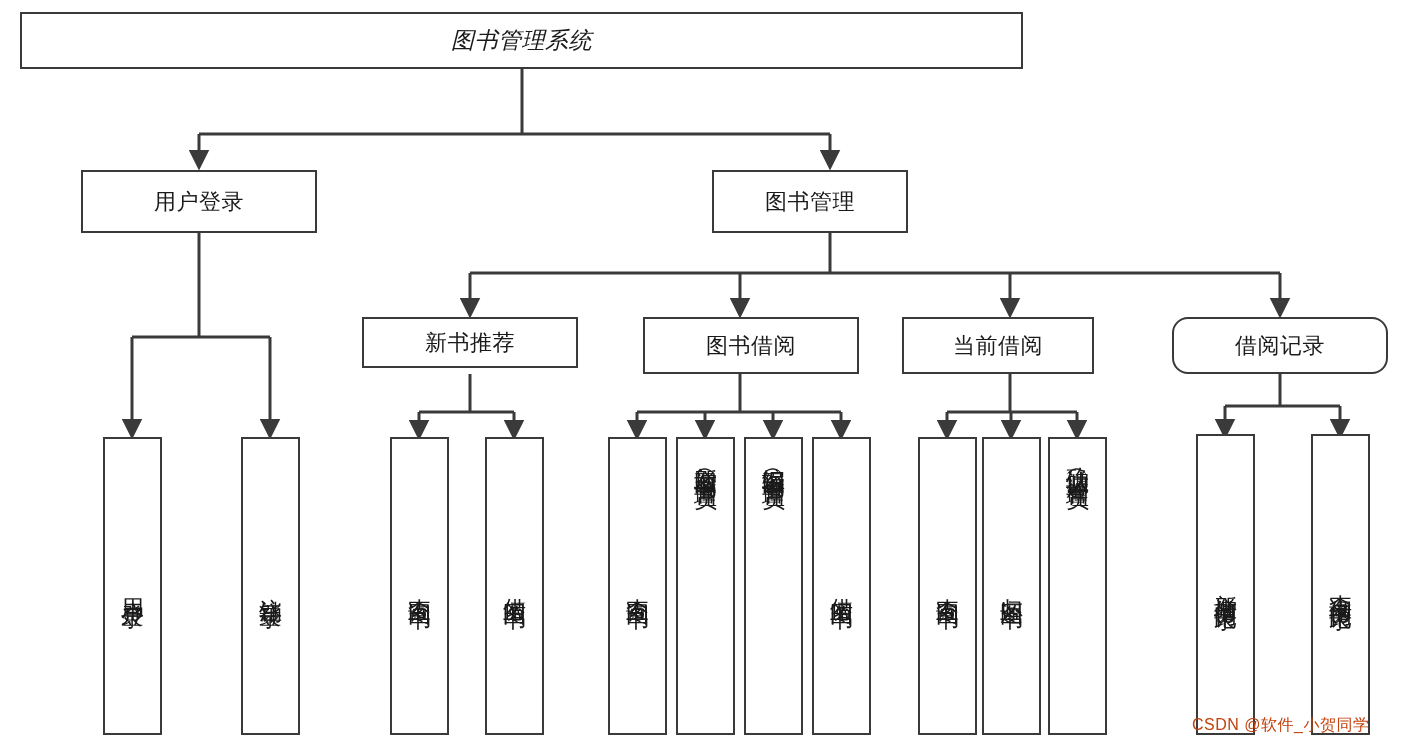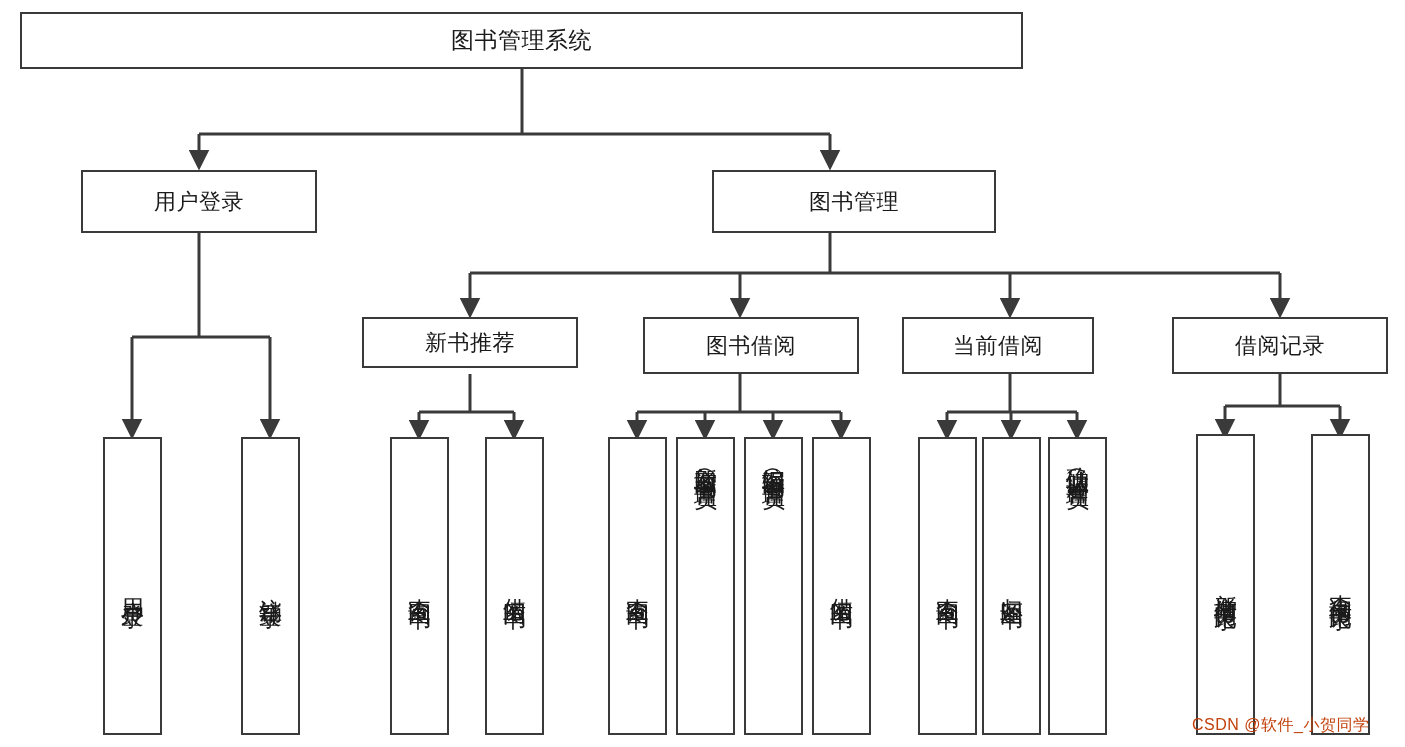--- a/index.html
+++ b/index.html
@@ -129,7 +129,7 @@
     </g>
   </svg>
 
-  <div class="node horiz root" style="left:20px; top:12px; width:1003px; height:57px;">
+  <div class="node horiz root" style="left:20px; top:12px; width:1003px; height:57px;font-style:italic;">
     <span class="label">图书管理系统</span>
   </div>
 

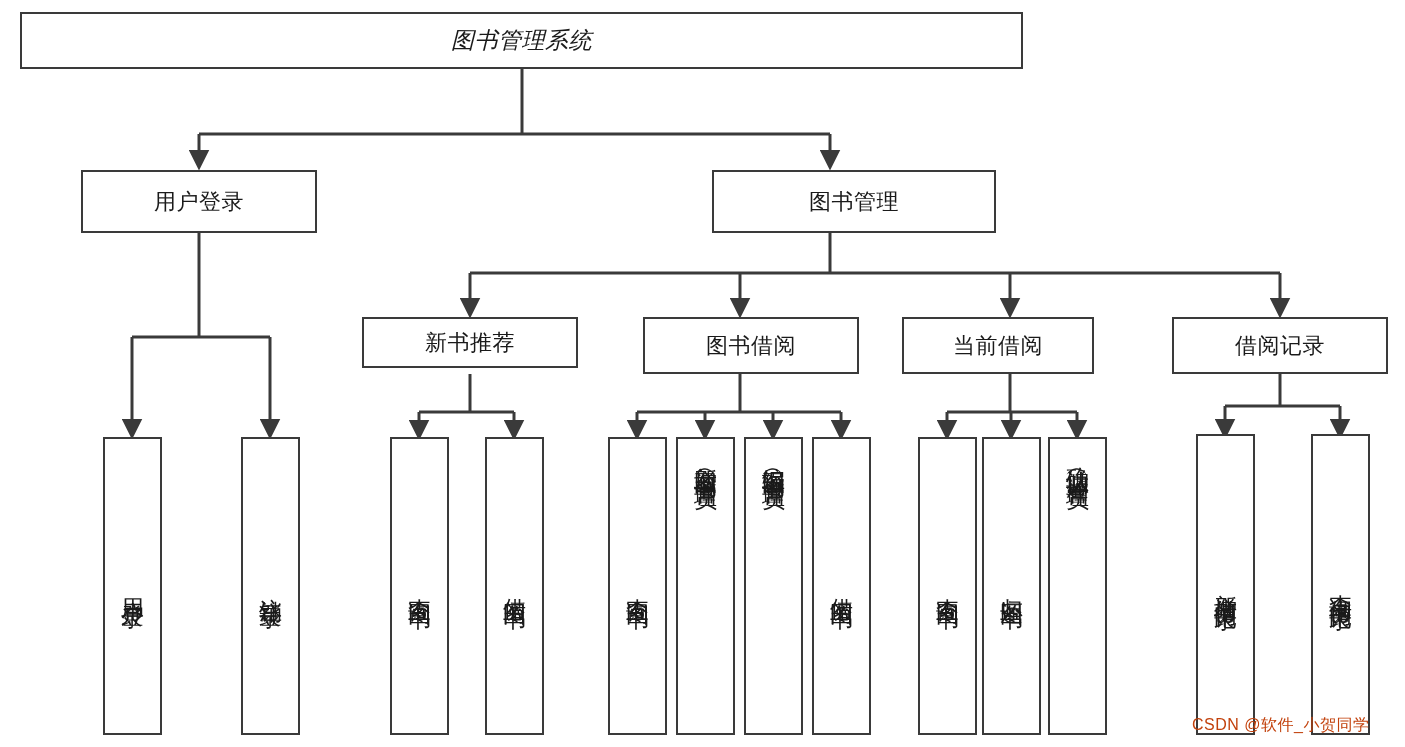--- a/index.html
+++ b/index.html
@@ -136,7 +136,7 @@
   <div class="node horiz" style="left:81px; top:170px; width:236px; height:63px;">
     <span class="label">用户登录</span>
   </div>
-  <div class="node horiz" style="left:712px; top:170px; width:284px; height:63px;align-items:center;">
+  <div class="node horiz" style="left:712px; top:170px; width:196px; height:63px;align-items:center;">
     <span class="label">图书管理</span>
   </div>
 

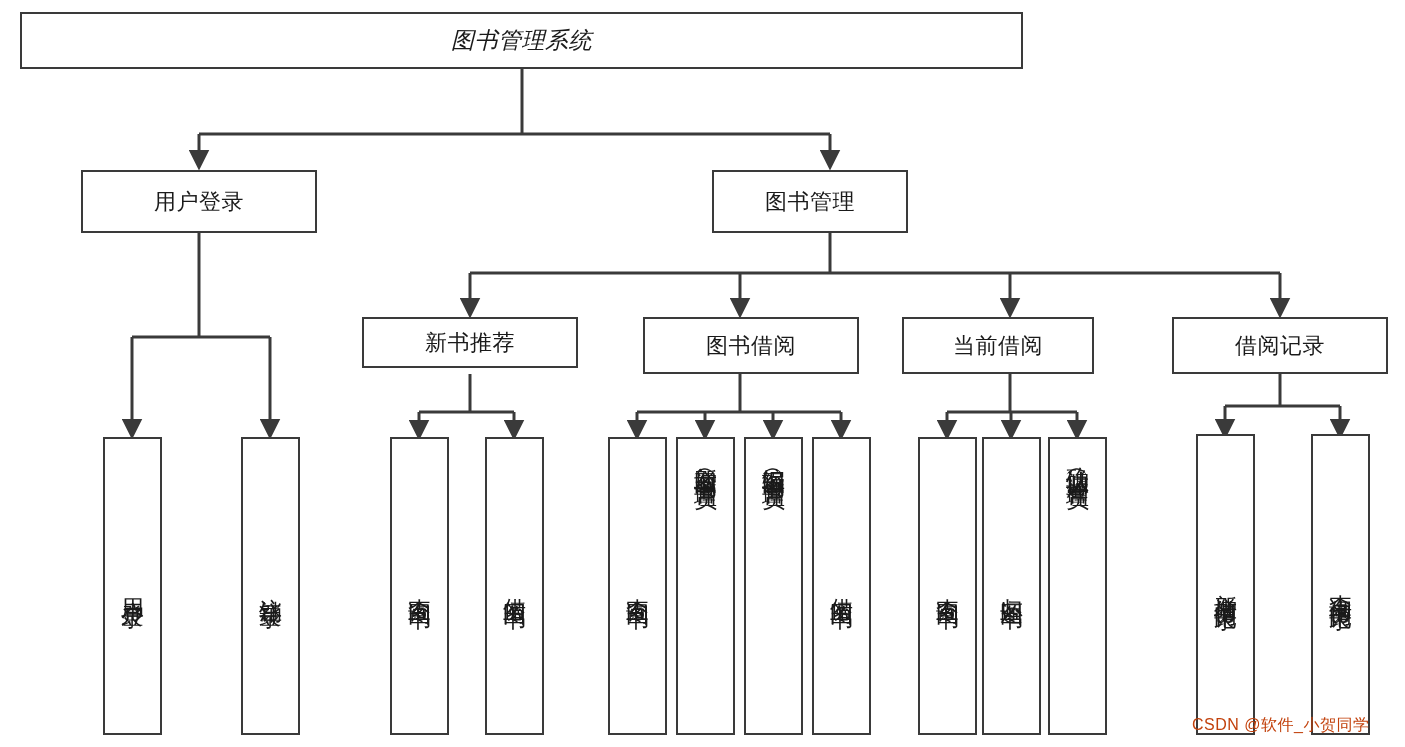--- a/index.html
+++ b/index.html
@@ -149,7 +149,7 @@
   <div class="node horiz" style="left:902px; top:317px; width:192px; height:57px;">
     <span class="label">当前借阅</span>
   </div>
-  <div class="node horiz" style="left:1172px; top:317px; width:216px; height:57px;">
+  <div class="node horiz" style="left:1172px; top:317px; width:216px; height:57px;border-radius:16px;">
     <span class="label">借阅记录</span>
   </div>
 

